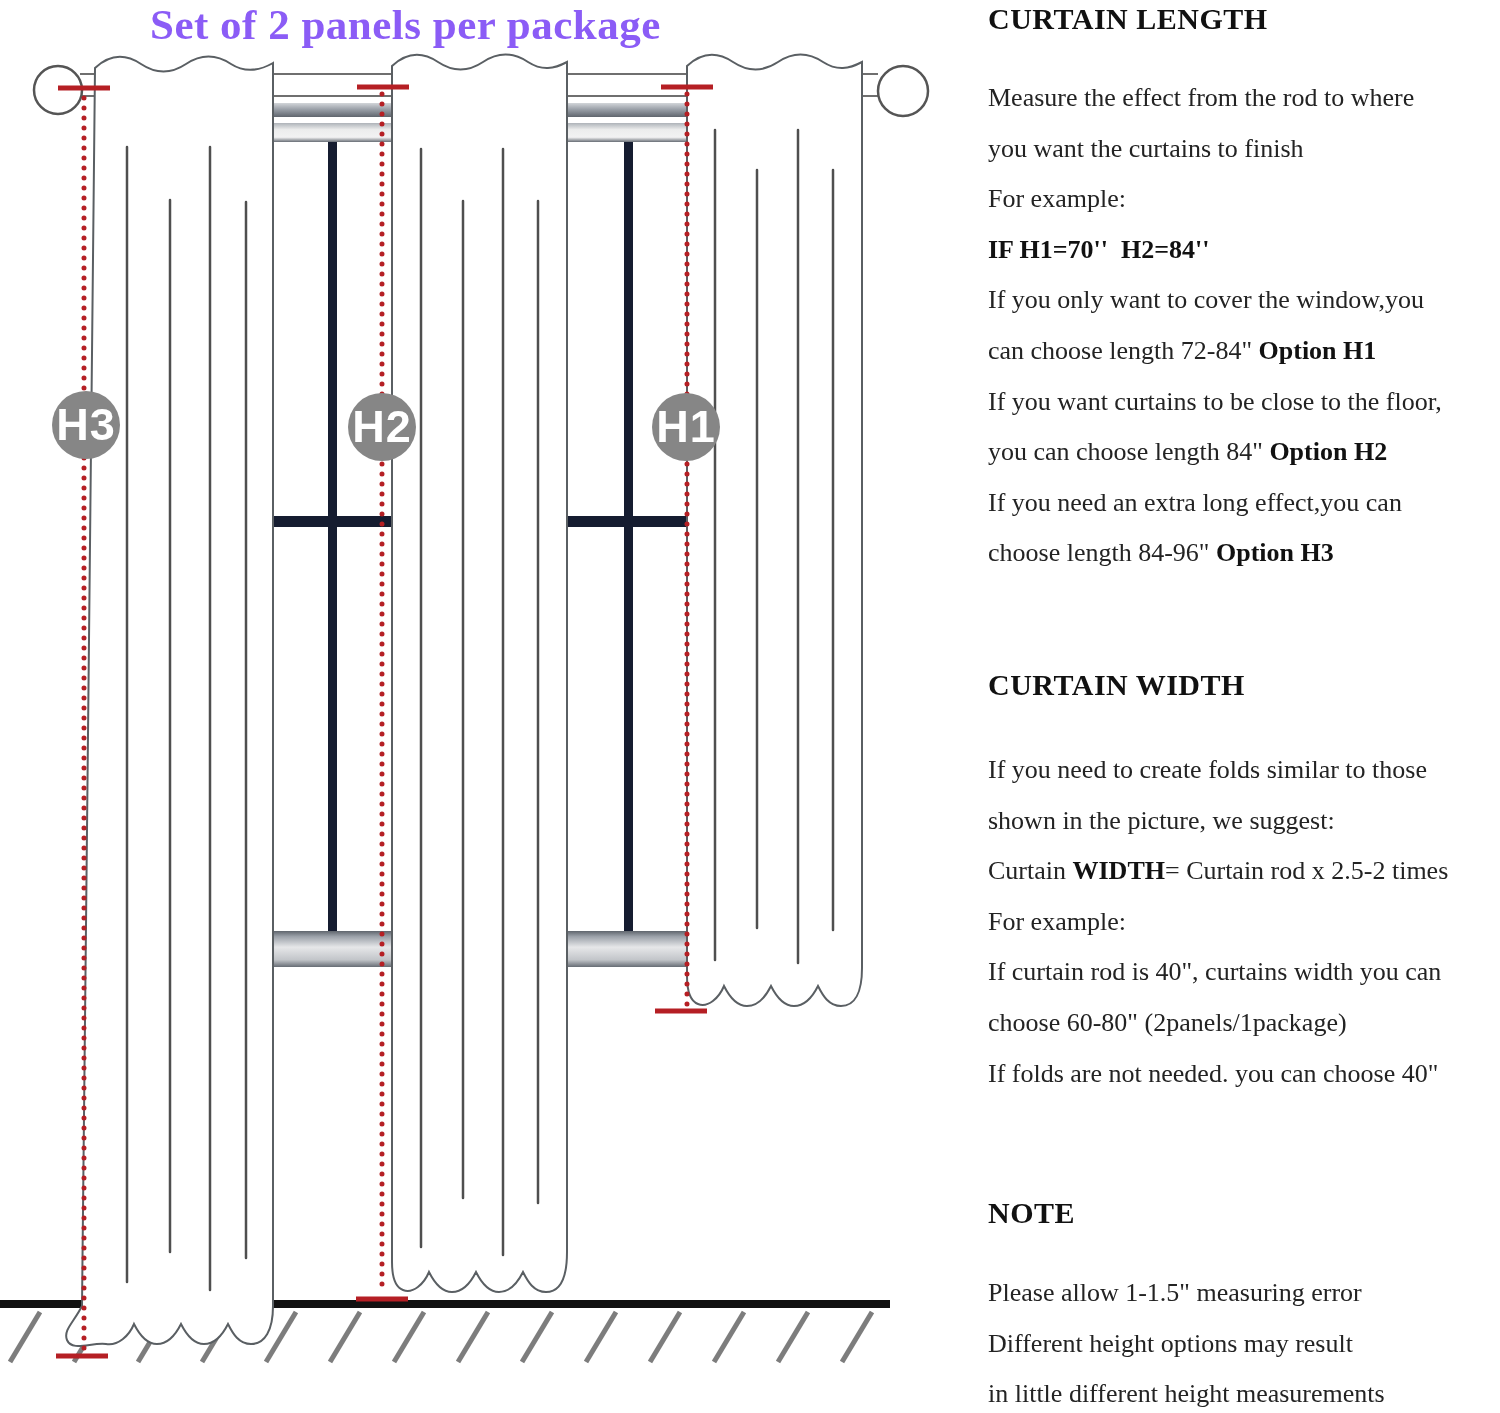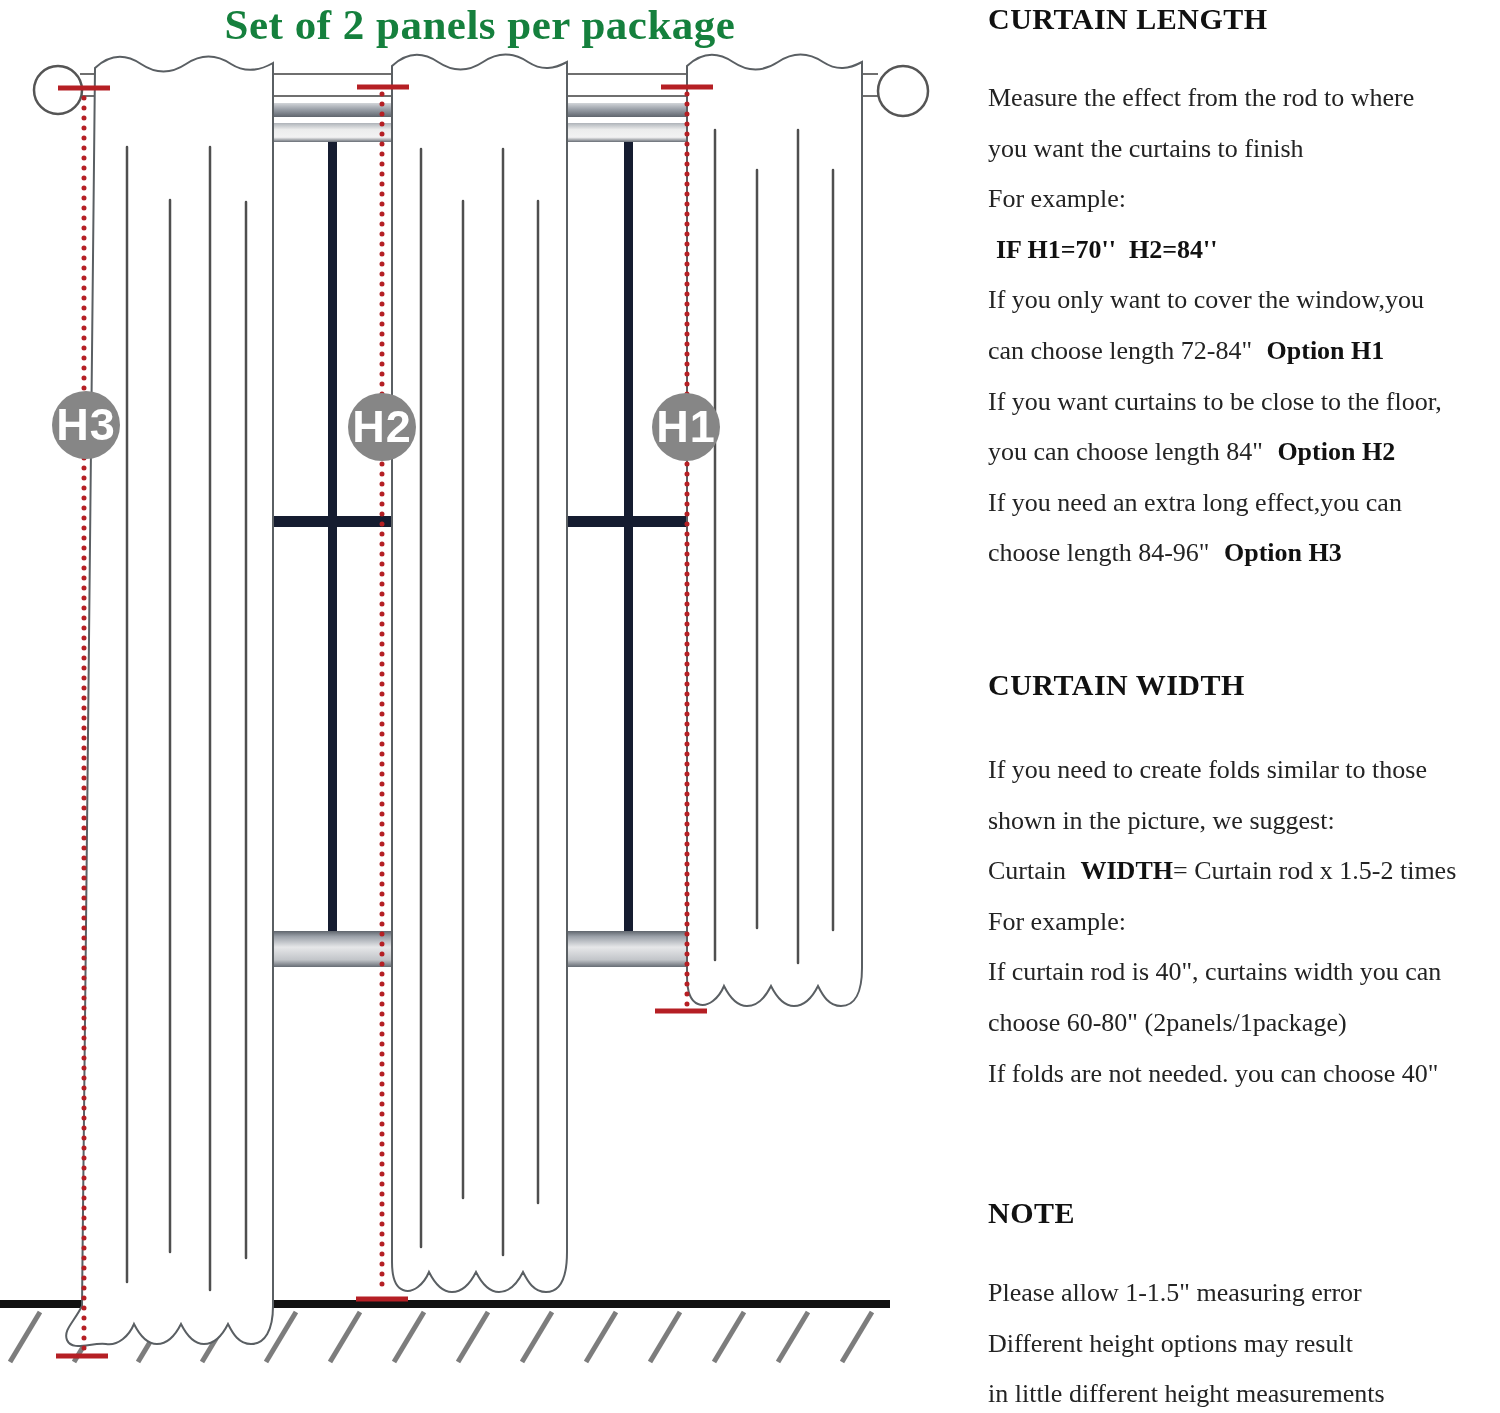--- a/index.html
+++ b/index.html
@@ -6,8 +6,8 @@
   #page{position:relative;width:1500px;height:1413px;background:#fff;overflow:hidden;
         font-family:"Liberation Serif", serif;color:#222;}
   #diagram-svg{position:absolute;left:0;top:0;z-index:1;}
-  .title{position:absolute;left:150px;top:0px;width:660px;text-align:center;
-         font-size:43px;font-weight:bold;color:#15803d;letter-spacing:0.5px;z-index:3;}
+  .title{position:absolute;left:150px;top:0px;width:660px;
+         font-size:43px;font-weight:bold;color:#8b5cf6;letter-spacing:0.5px;z-index:3;}
   .badge{position:absolute;width:68px;height:68px;border-radius:50%;background:#868686;
          color:#fff;display:flex;align-items:center;justify-content:center;
          font-family:"Liberation Sans", sans-serif;font-weight:bold;font-size:45px;

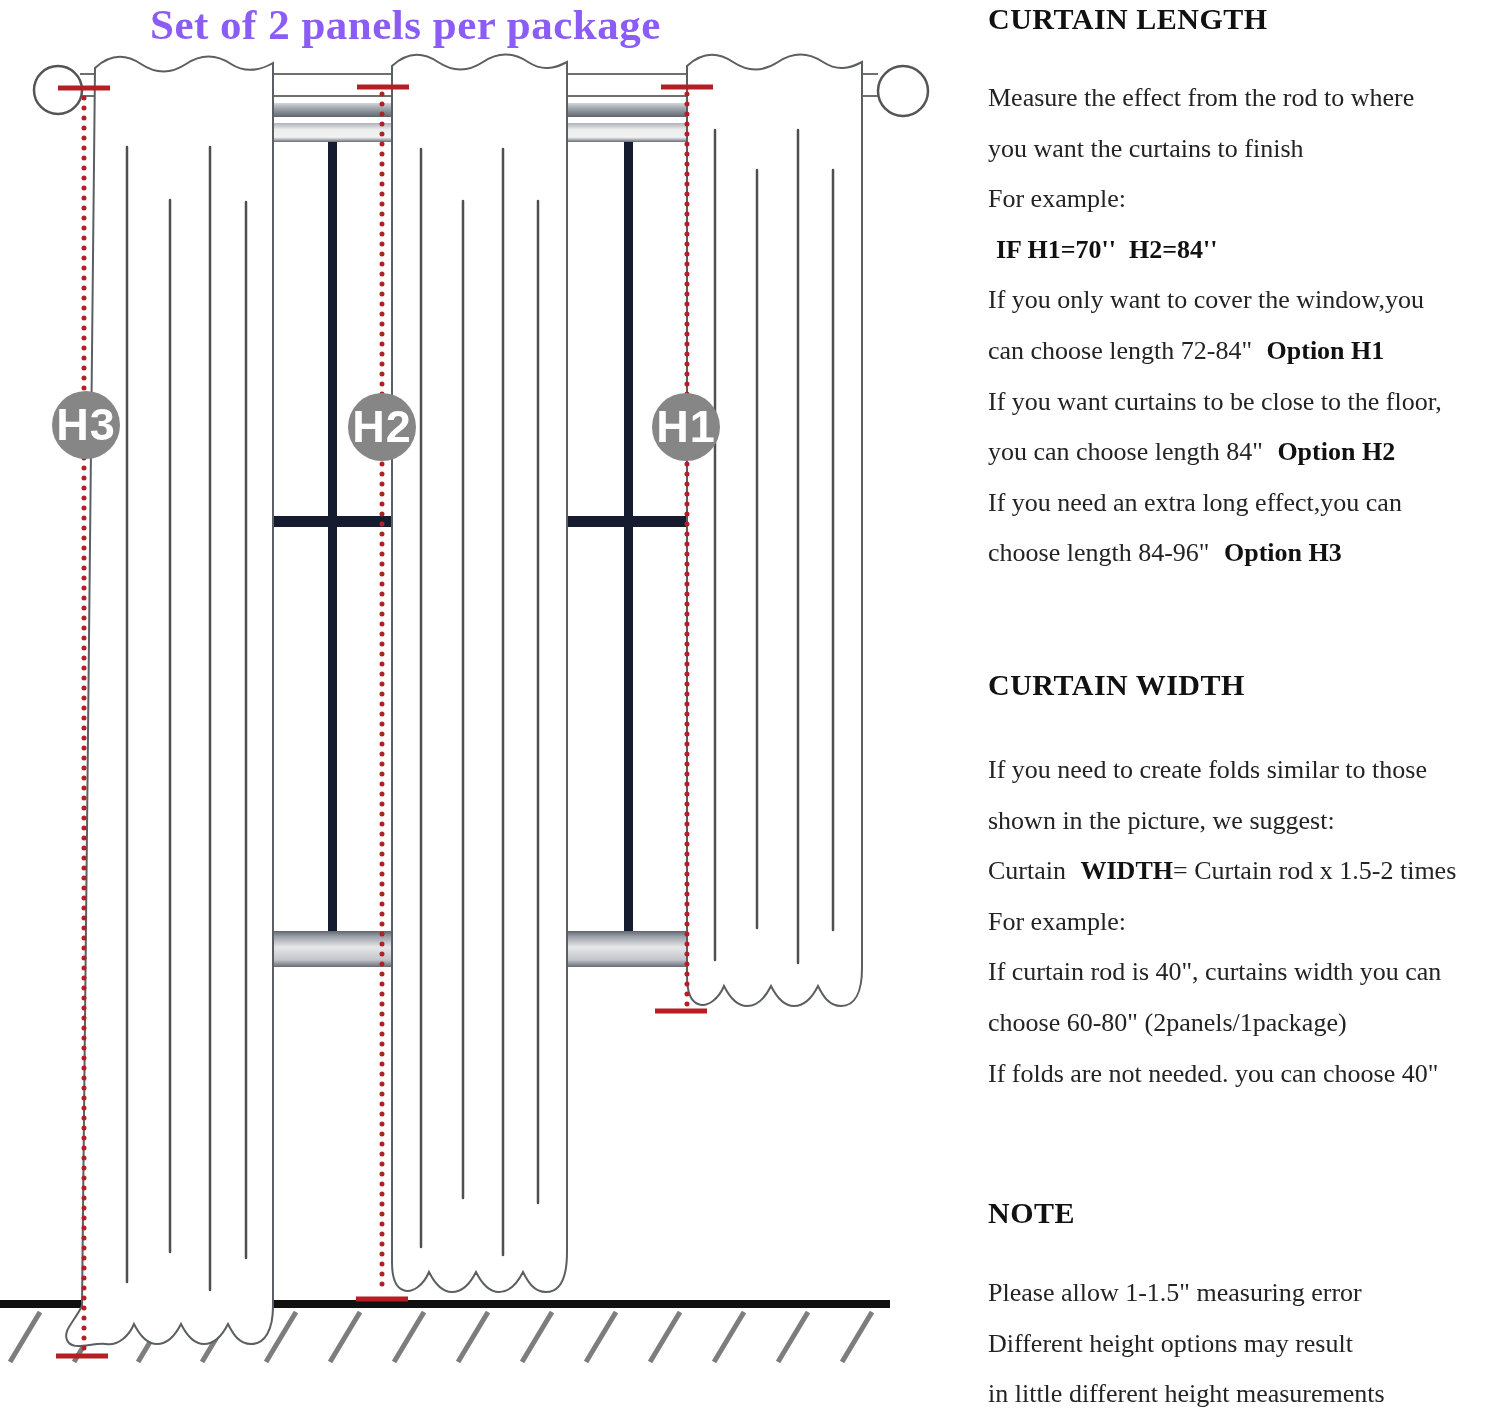--- a/index.html
+++ b/index.html
@@ -17,7 +17,7 @@
   .body-block{position:absolute;left:988px;width:512px;font-size:26px;line-height:50.6px;
               z-index:3;color:#232323;}
   .ln{white-space:nowrap;}
-  .ln b{font-weight:bold;color:#111;margin-left:8px;}
+  .ln b{font-weight:bold;color:#111;}
 </style>
 </head>
 <body>

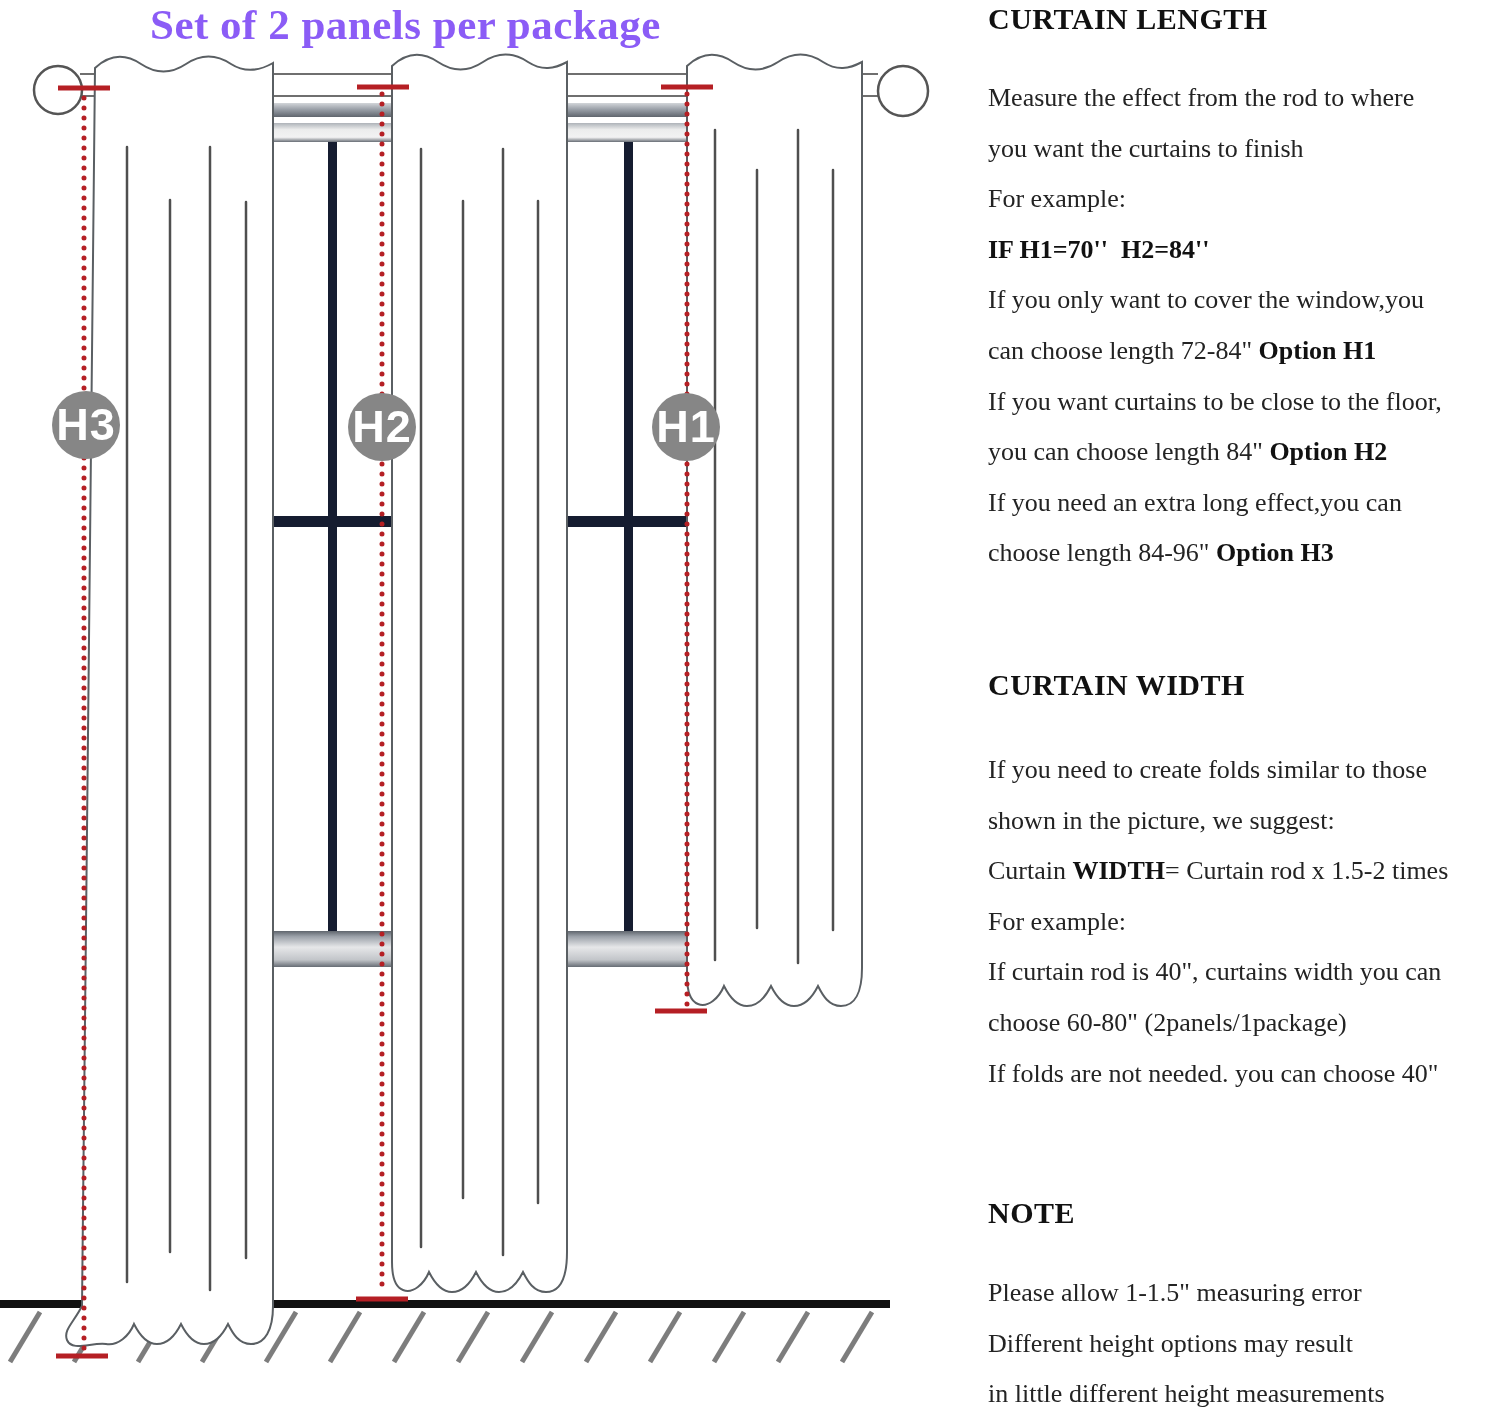--- a/index.html
+++ b/index.html
@@ -179,7 +179,7 @@
   <div class="body-block" style="top:745px">
     <div class="ln"><span>If you need to create folds similar to those</span></div>
     <div class="ln"><span>shown in the picture, we suggest:</span></div>
-    <div class="ln"><span>Curtain </span><b>WIDTH</b><span>= Curtain rod x 1.5-2 times</span></div>
+    <div class="ln"><span>Curtain </span><b>WIDTH</b><span>= Curtain rod x 2.5-2 times</span></div>
     <div class="ln"><span>For example:</span></div>
     <div class="ln"><span>If curtain rod is 40", curtains width you can</span></div>
     <div class="ln"><span>choose 60-80" (2panels/1package)</span></div>

